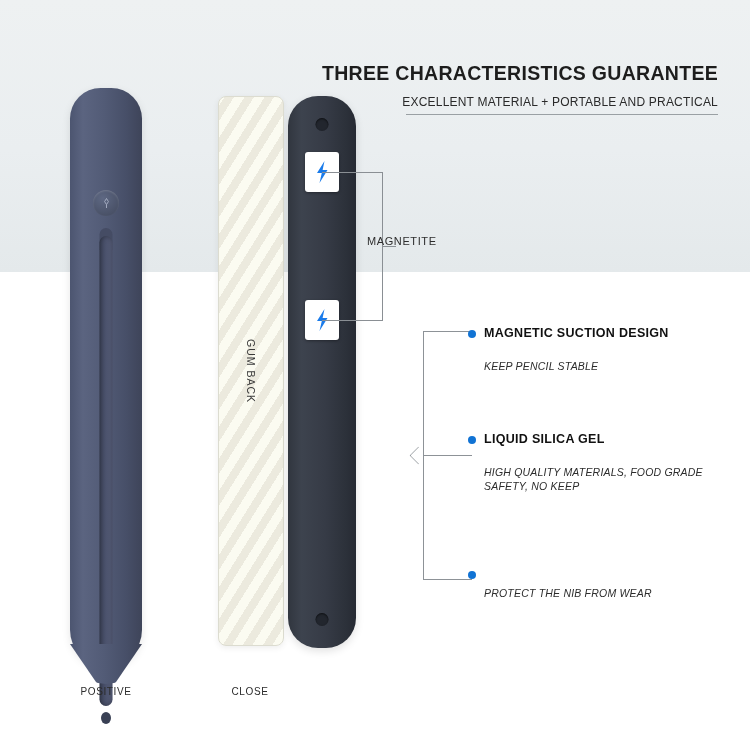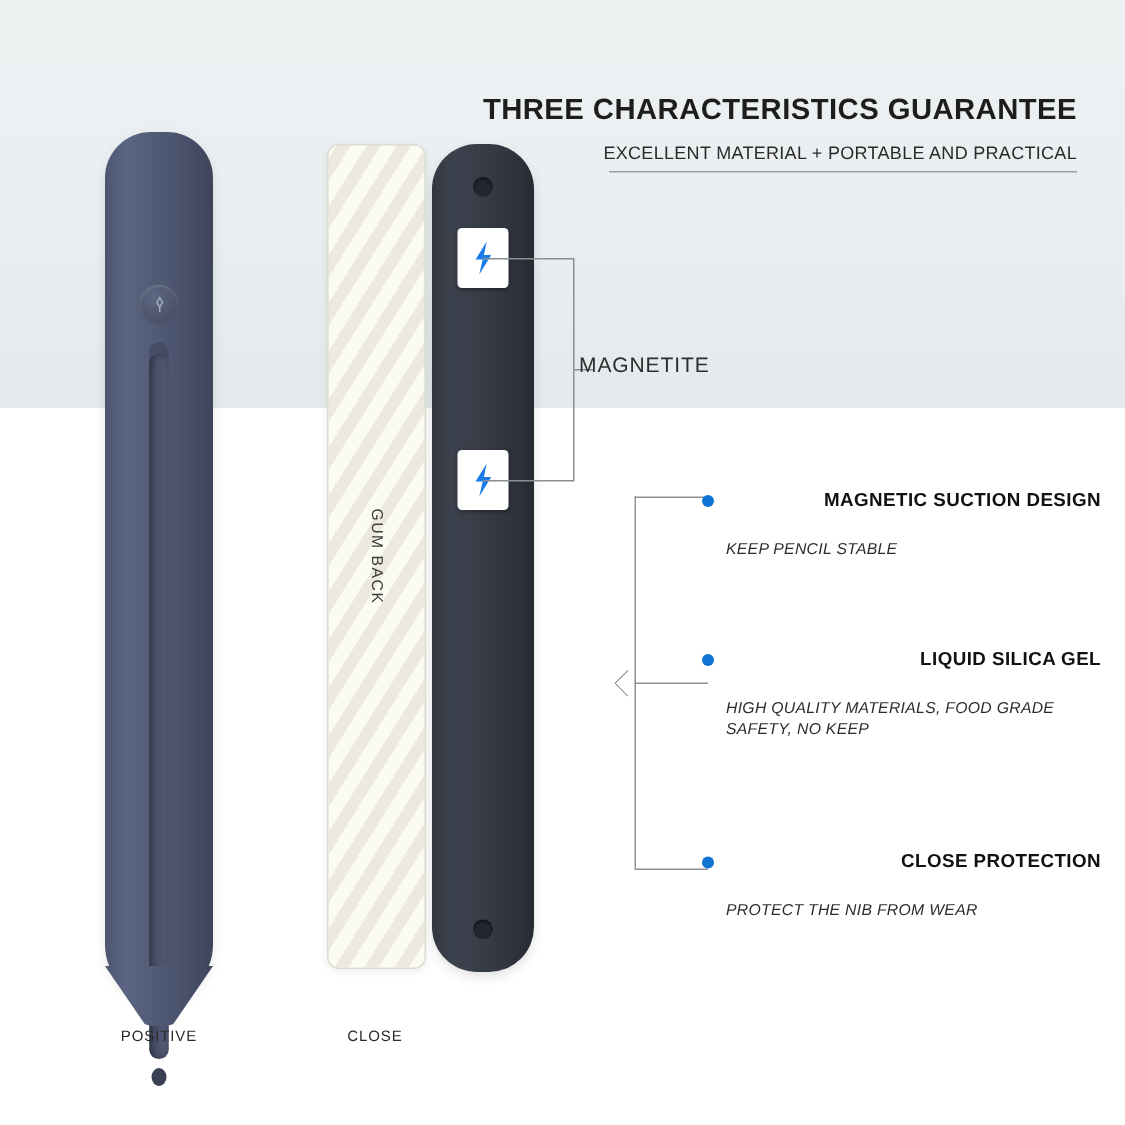--- a/index.html
+++ b/index.html
@@ -215,9 +215,9 @@
   }
   .magnetite-label {
     position: absolute;
-    left: 386px;
+    left: 367px;
     top: 235px;
-    font-size: 14px;
+    font-size: 11px;
     letter-spacing: 0.6px;
     color: #2d2d2d;
     white-space: nowrap;

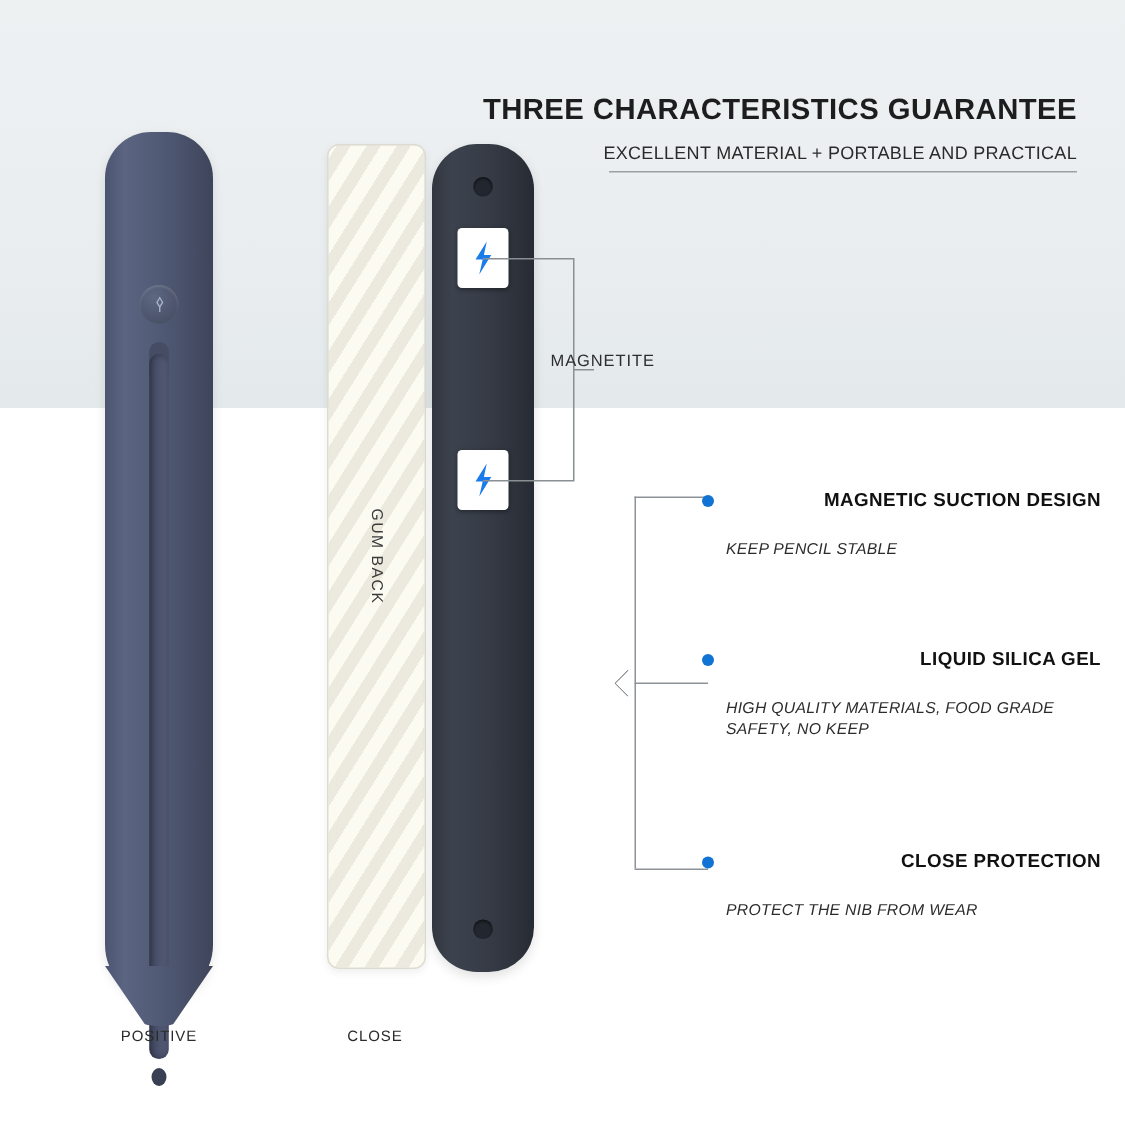--- a/index.html
+++ b/index.html
@@ -244,7 +244,6 @@
     color: #111111;
     letter-spacing: 0.3px;
     white-space: nowrap;
-    text-align: right;
   }
   .feature .f-desc {
     margin-top: 19px;

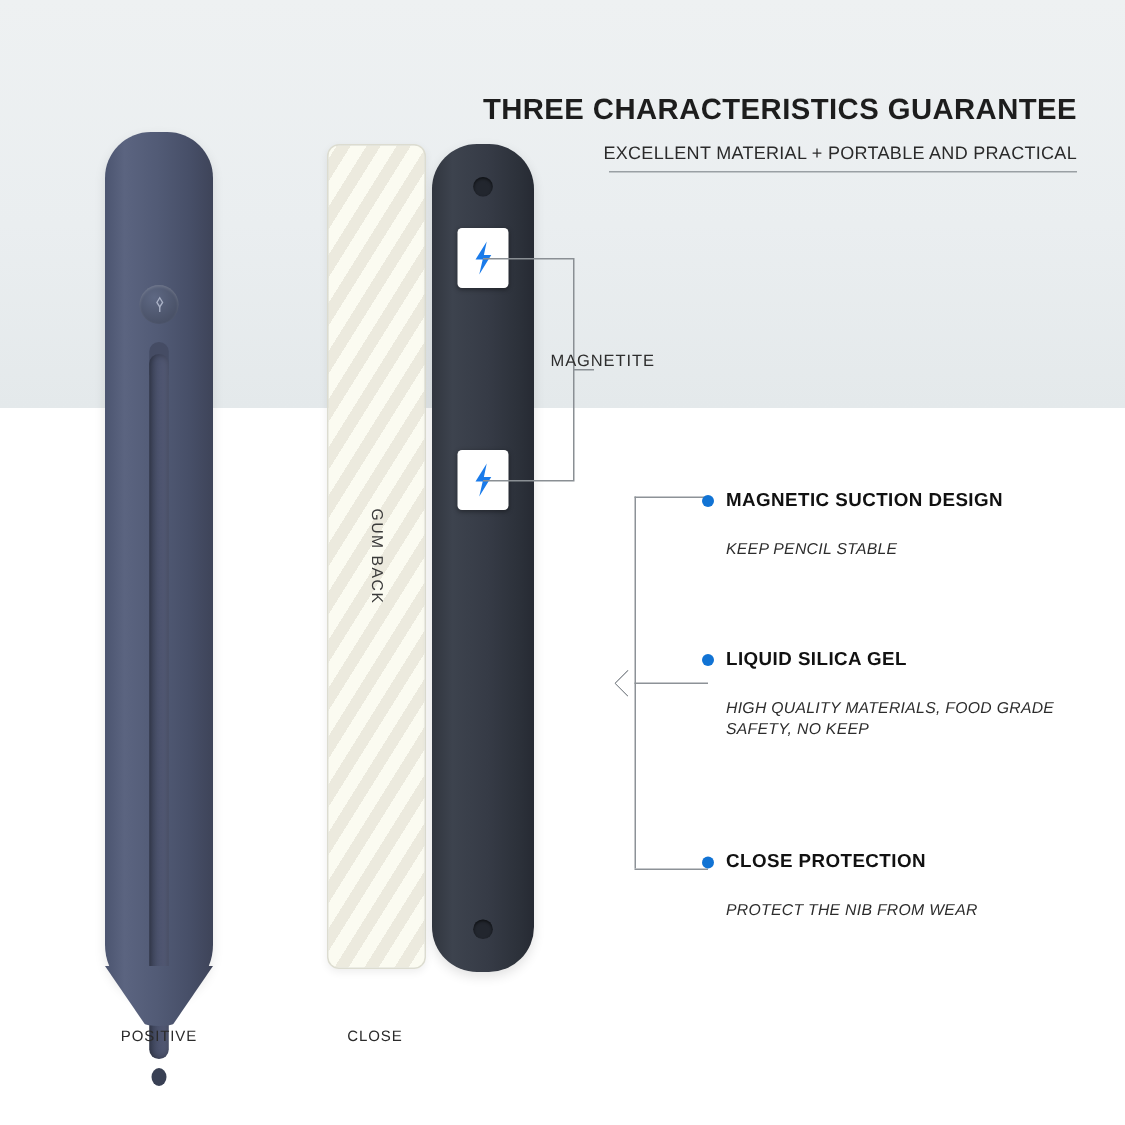--- a/index.html
+++ b/index.html
@@ -375,7 +375,6 @@
 
   <div class="feature" id="feature-2">
     <div class="dot"></div>
-    <div class="f-title">CLOSE PROTECTION</div>
     <div class="f-desc">PROTECT THE NIB FROM WEAR</div>
   </div>
 

